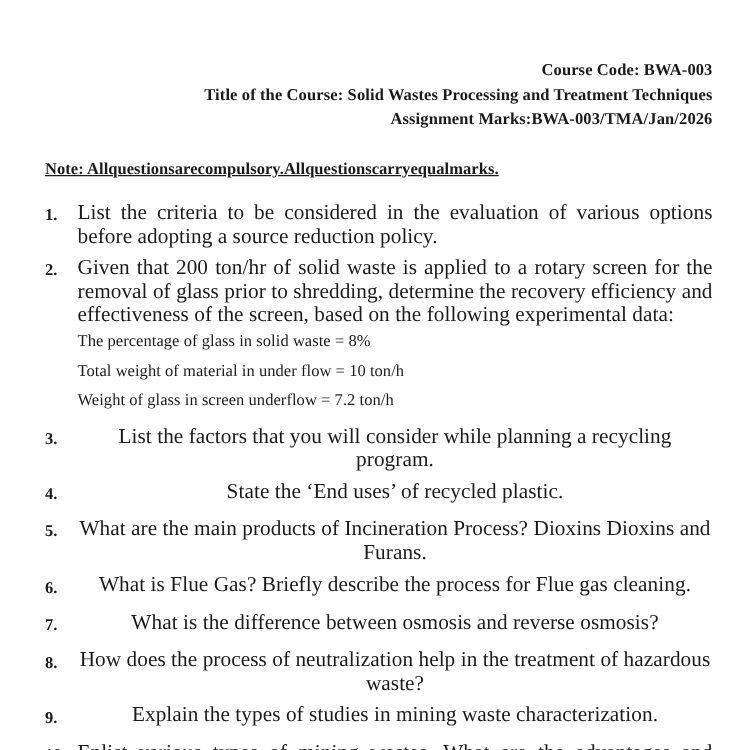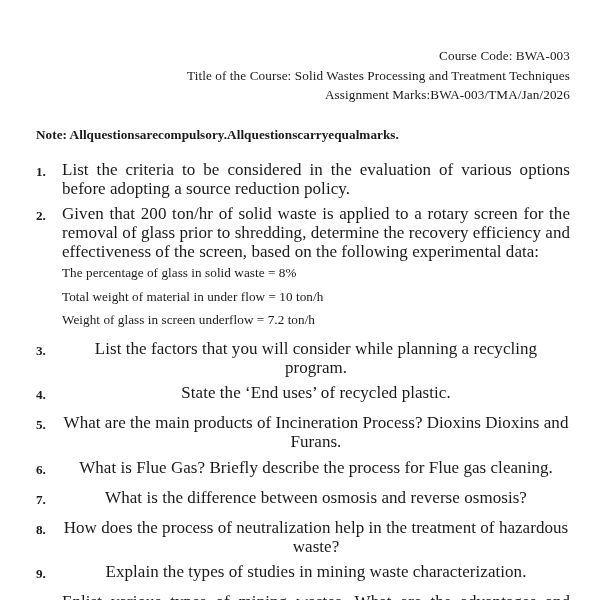--- a/index.html
+++ b/index.html
@@ -36,7 +36,7 @@
     letter-spacing: 0.1px;
     white-space: nowrap;
   }
-  .b { font-weight: normal; }
+  .b { font-weight: bold; }
   .r { font-weight: normal; }
 
   

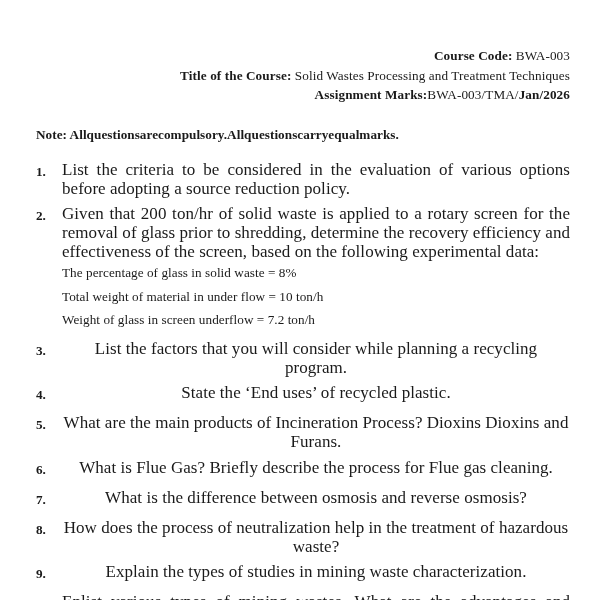--- a/index.html
+++ b/index.html
@@ -37,7 +37,7 @@
     white-space: nowrap;
   }
   .b { font-weight: bold; }
-  .r { font-weight: normal; }
+  .r { font-weight: bold; }
 
   
   .note {

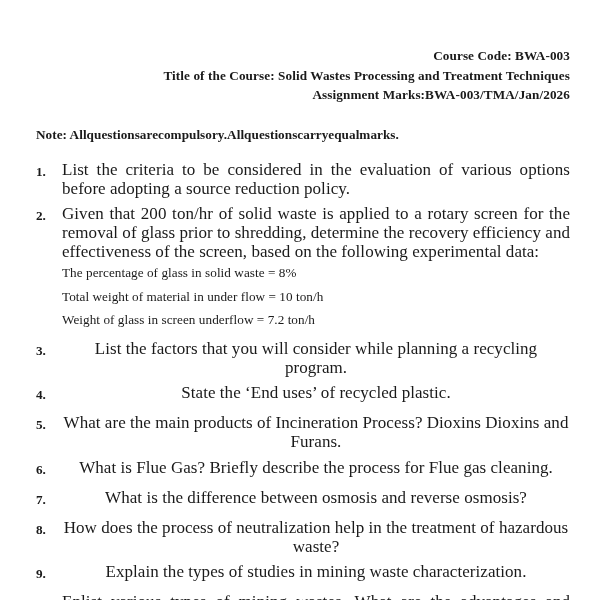--- a/index.html
+++ b/index.html
@@ -47,6 +47,7 @@
     line-height: 18px;
     font-weight: bold;
     letter-spacing: 0.05px;
+    text-decoration: underline;
   }
 
   

